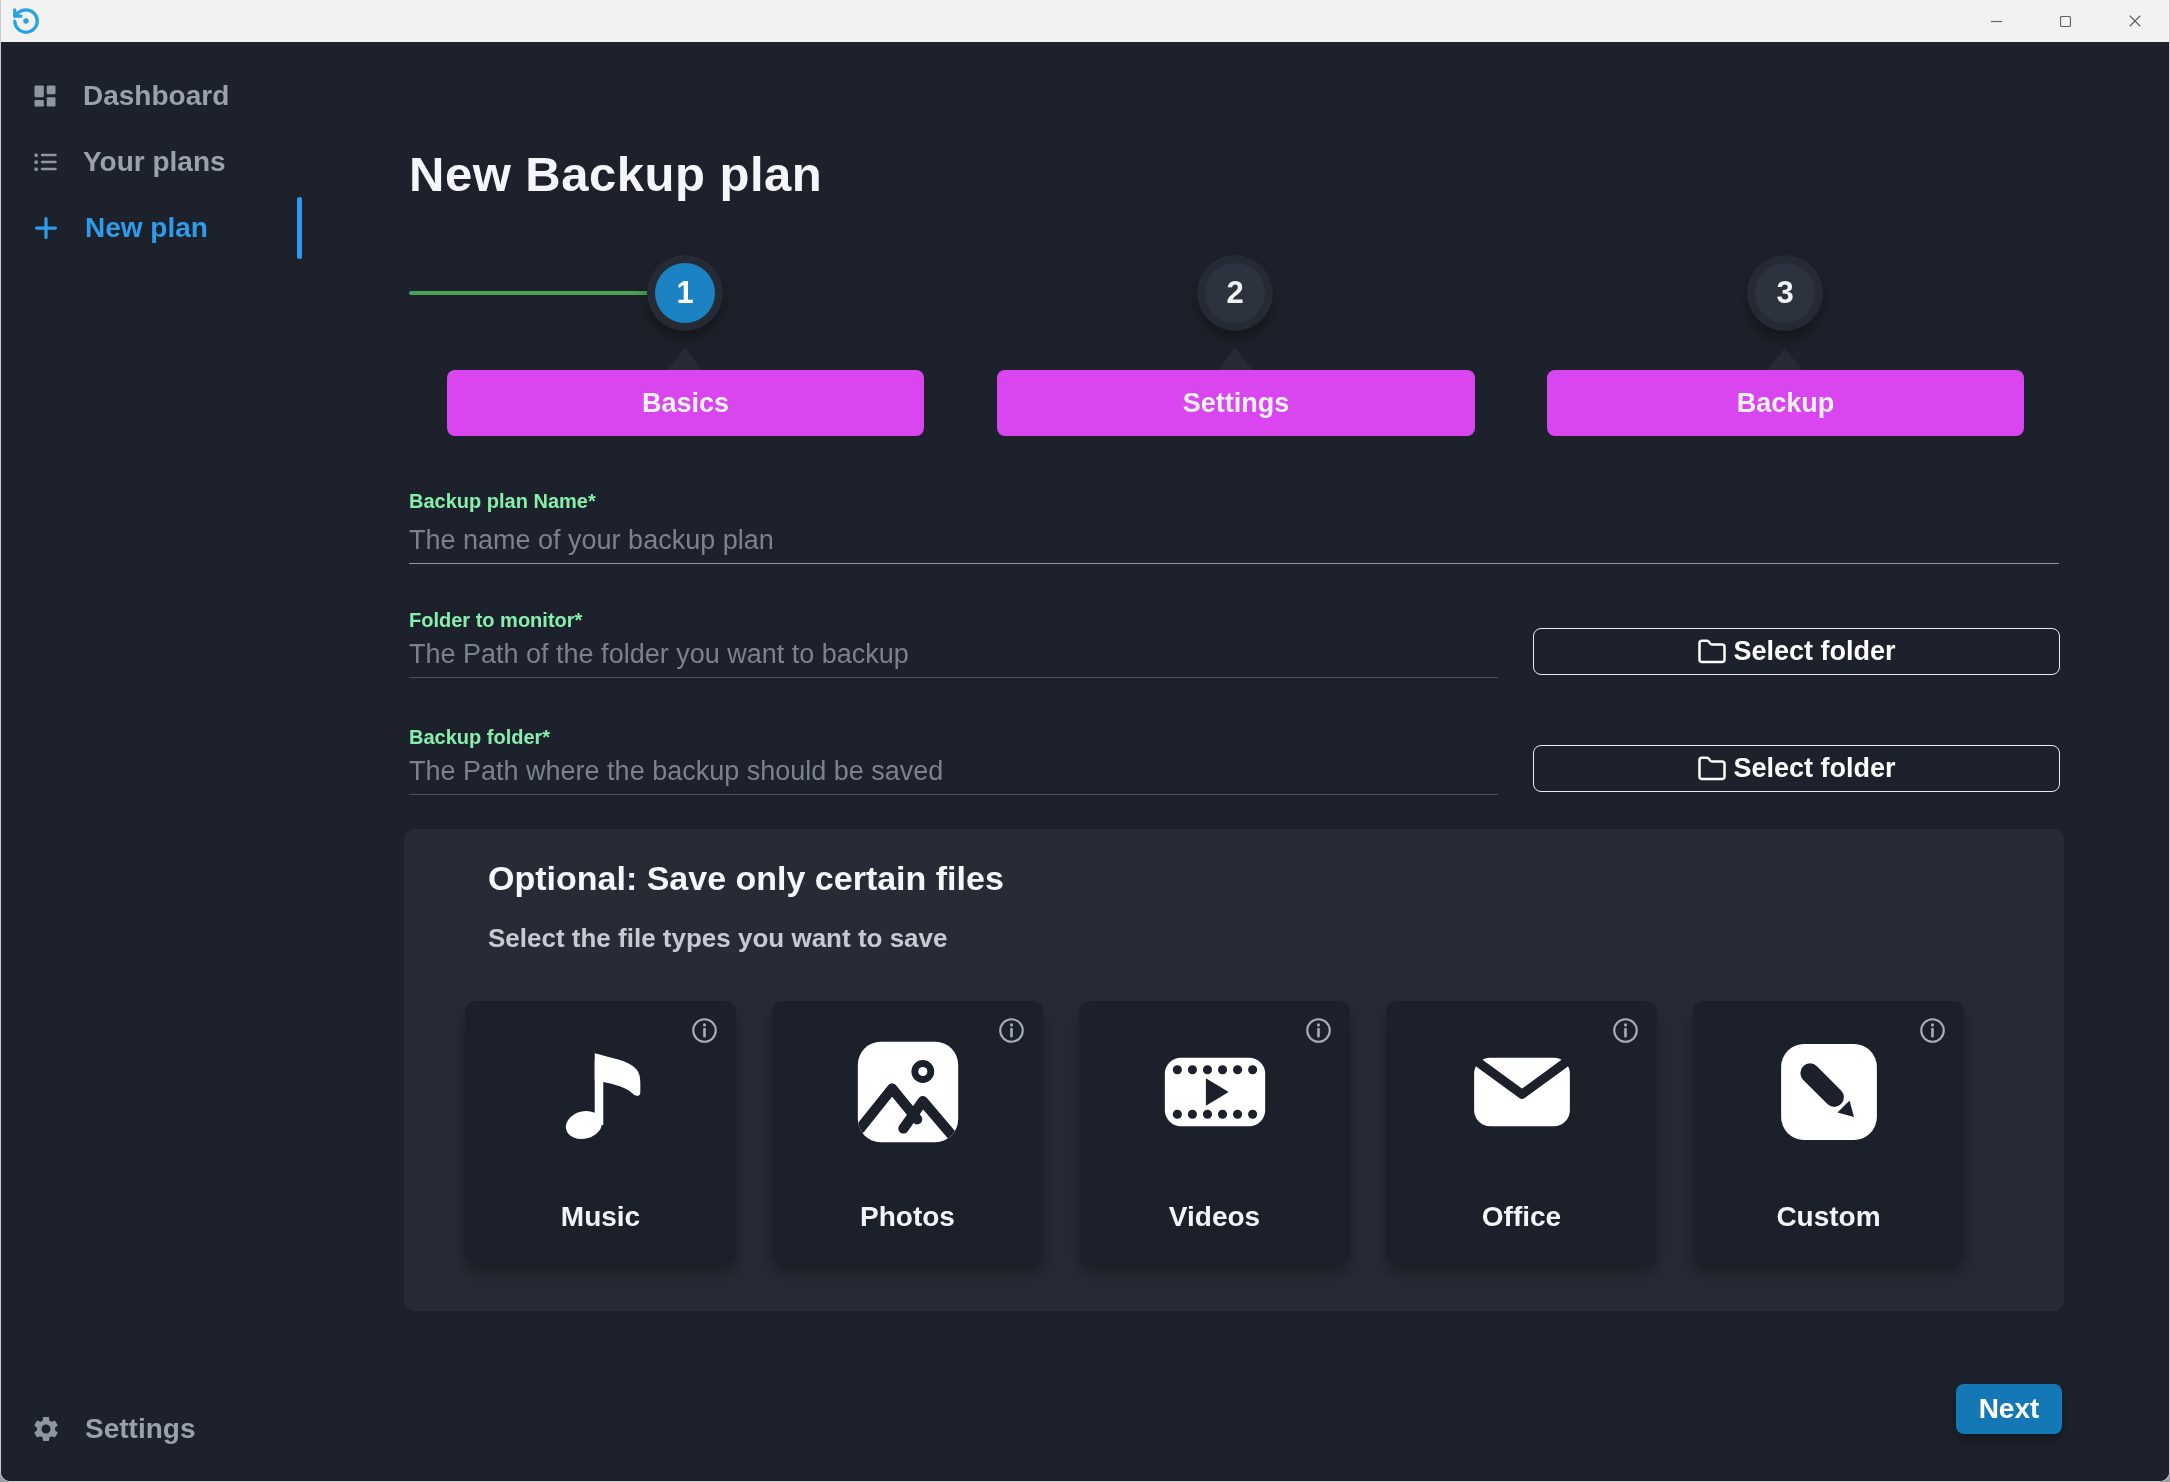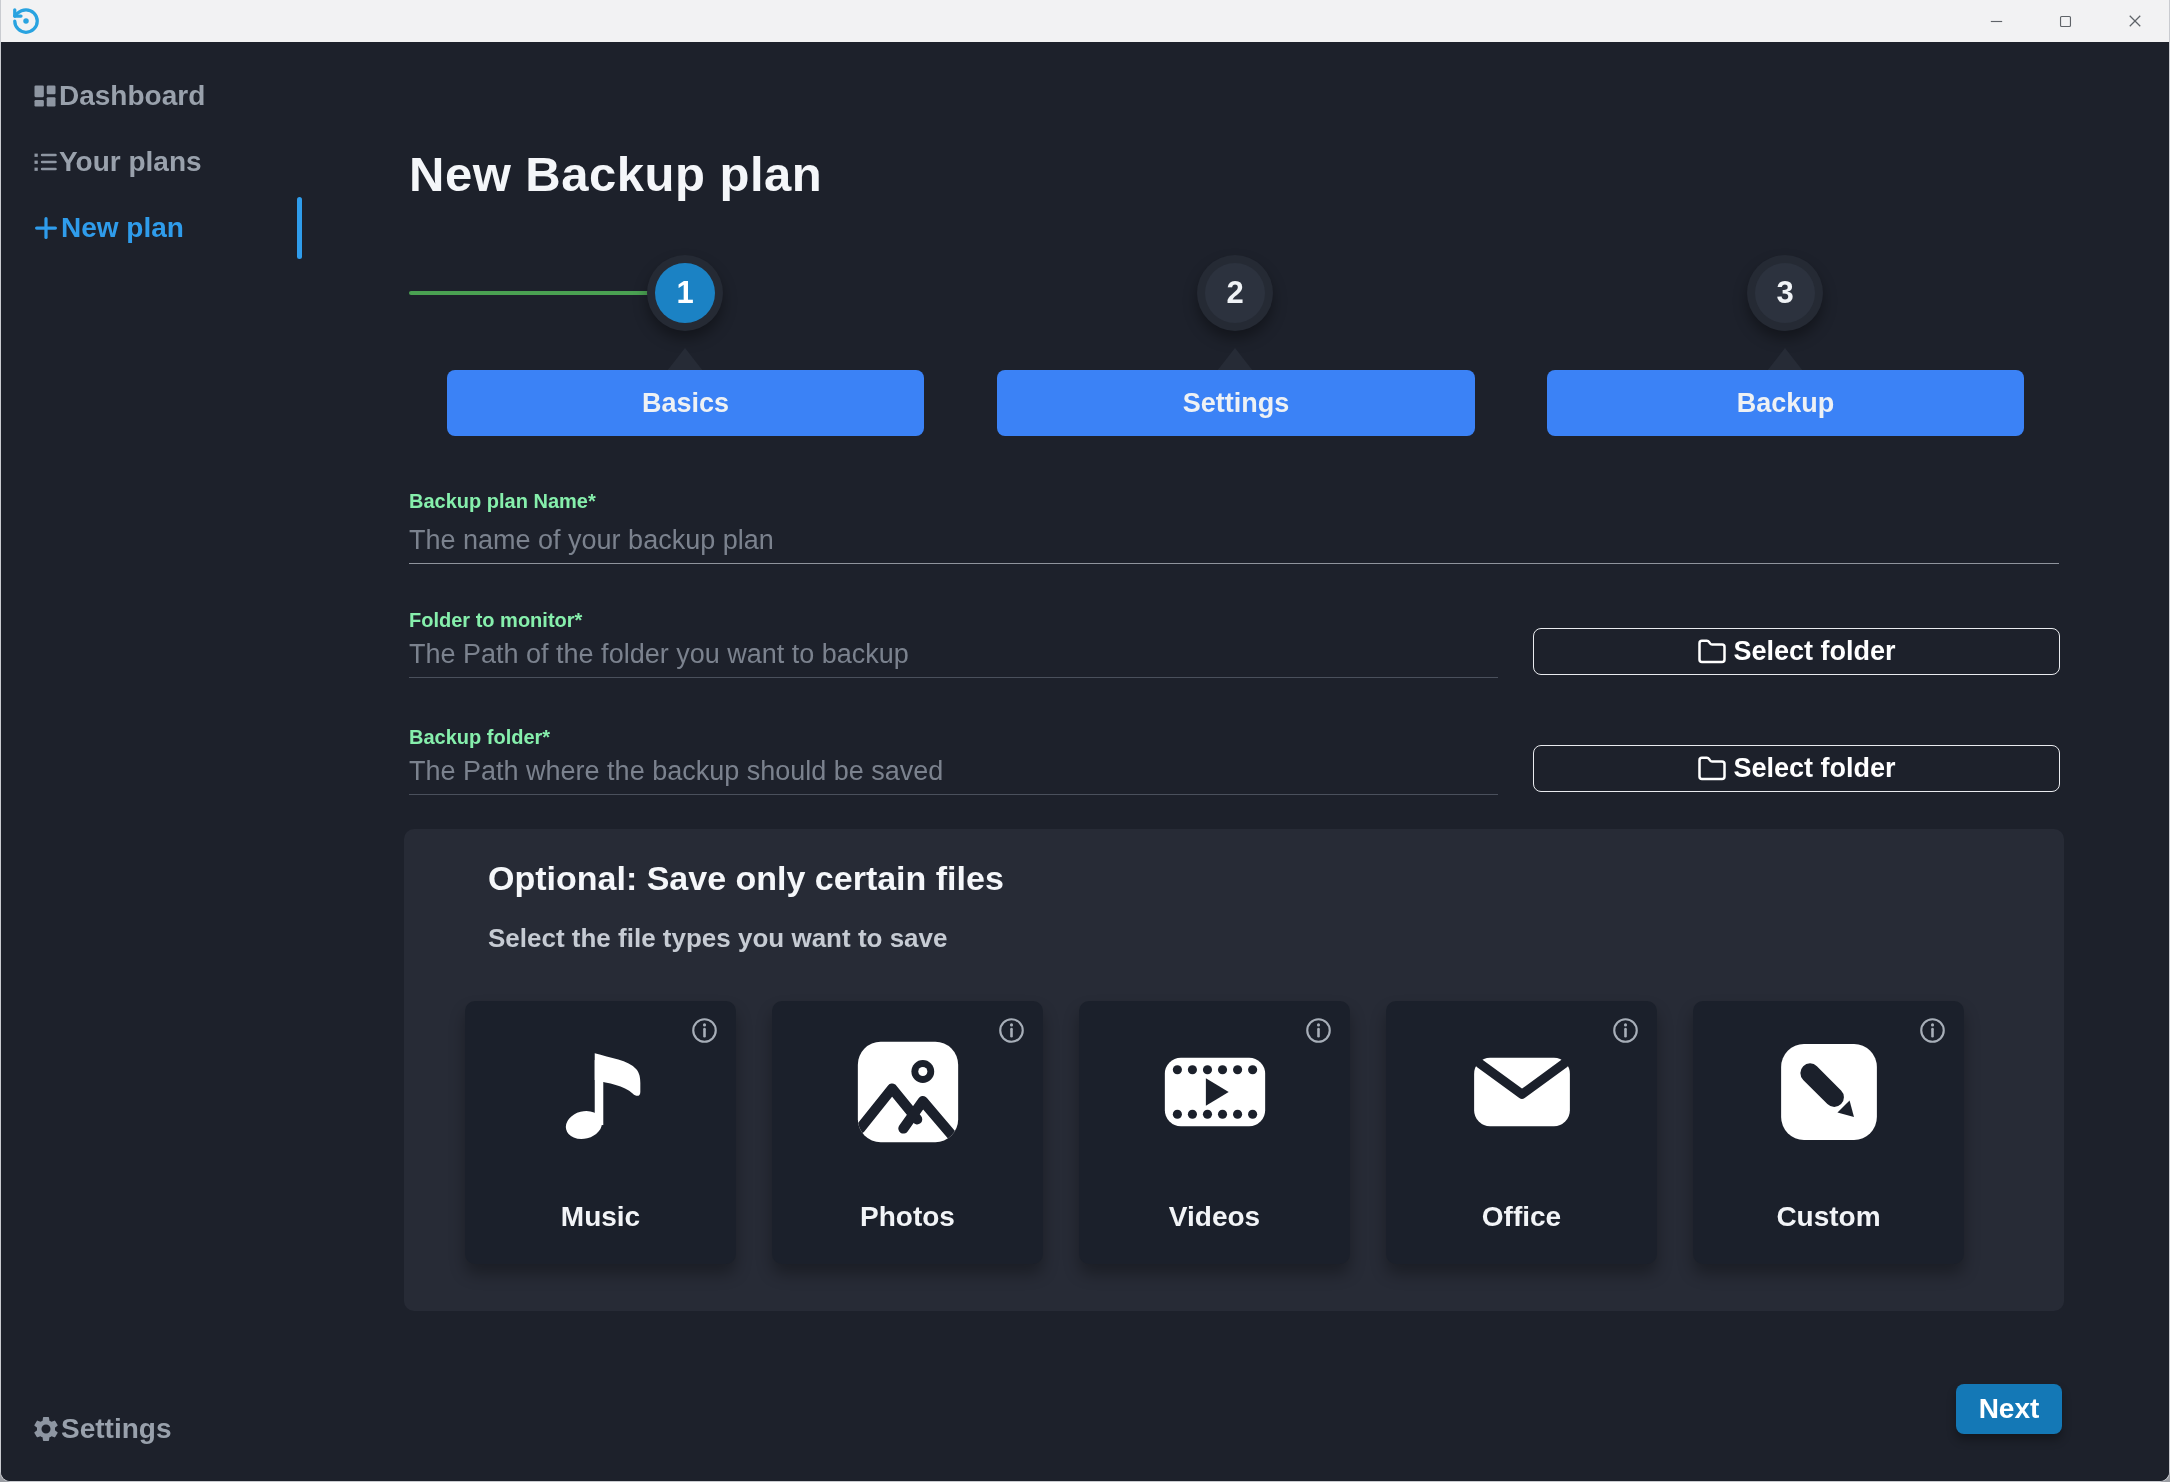--- a/index.html
+++ b/index.html
@@ -27,7 +27,7 @@
   
   .side-item {
     position:absolute; left:0; width:310px; height:66px;
-    display:flex; align-items:center; padding-left:30px; 
+    display:flex; align-items:center; padding-left:30px; gap:24px;
   }
   .side-item .lbl { font-size:28px; font-weight:600; color:#99a1ac; }
   .side-item.active .lbl { color:#2f9ceb; }

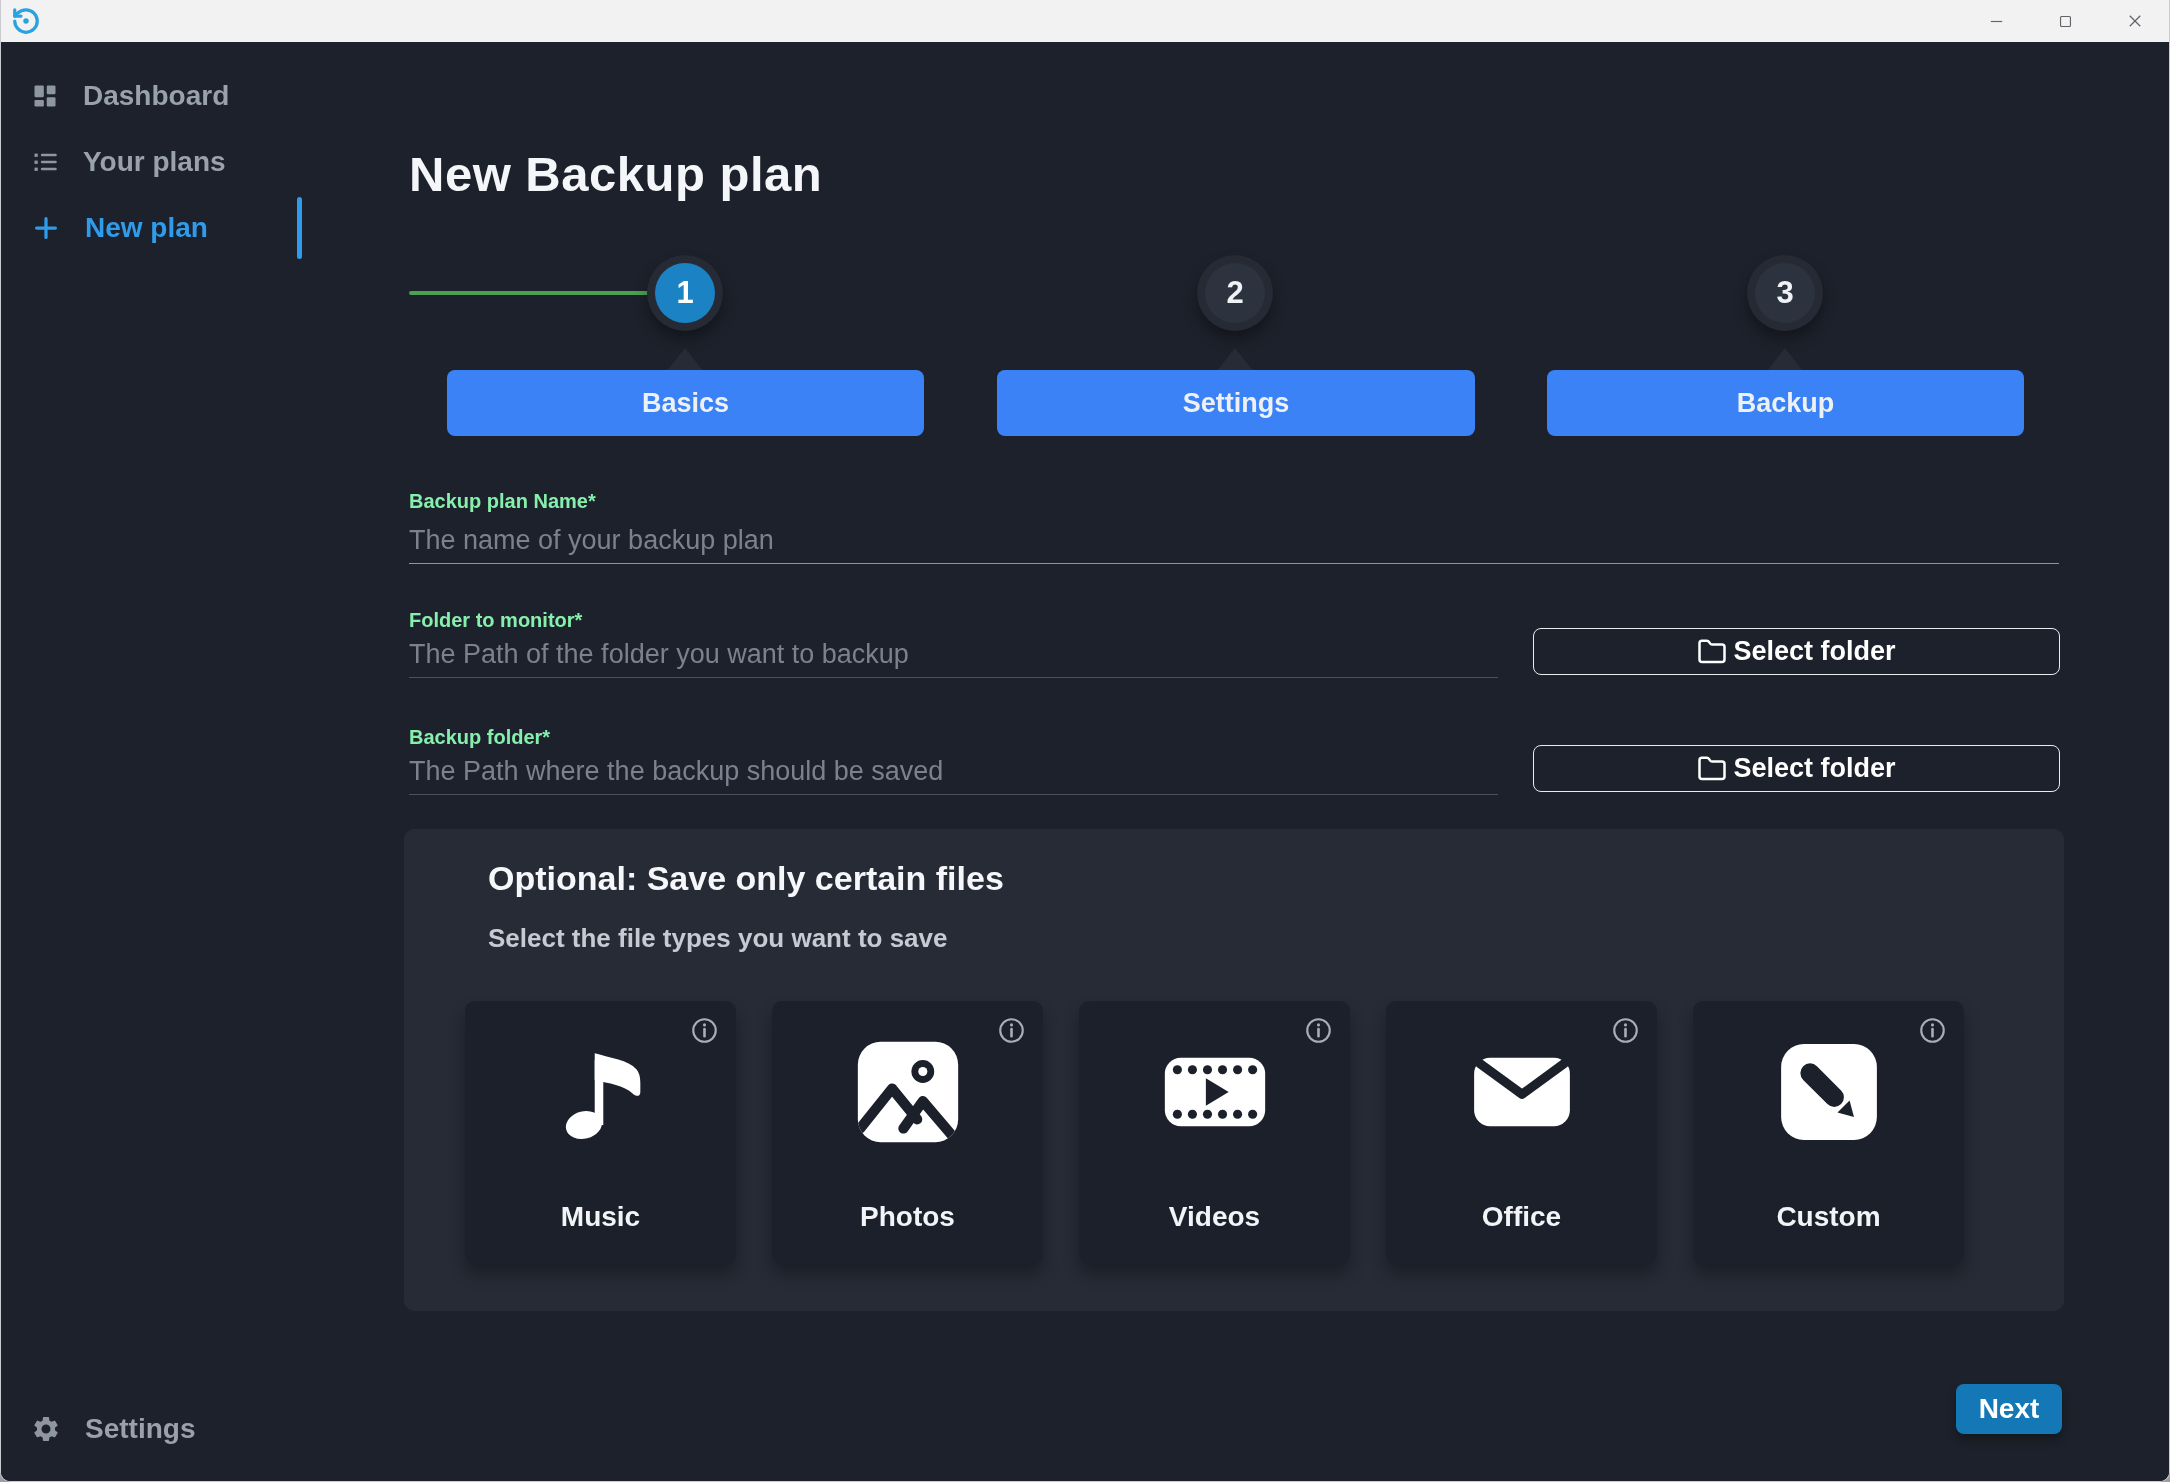--- a/index.html
+++ b/index.html
@@ -62,7 +62,7 @@
     border-bottom:23px solid #262b36;
   }
   .step-box {
-    position:absolute; top:328px; height:66px; background:#3b82f6; border-radius:8px;
+    position:absolute; top:328px; height:66px; background:#d946ef; border-radius:8px;
     display:flex; align-items:center; justify-content:center;
     font-size:27px; font-weight:600; color:#eef1f4;
   }

